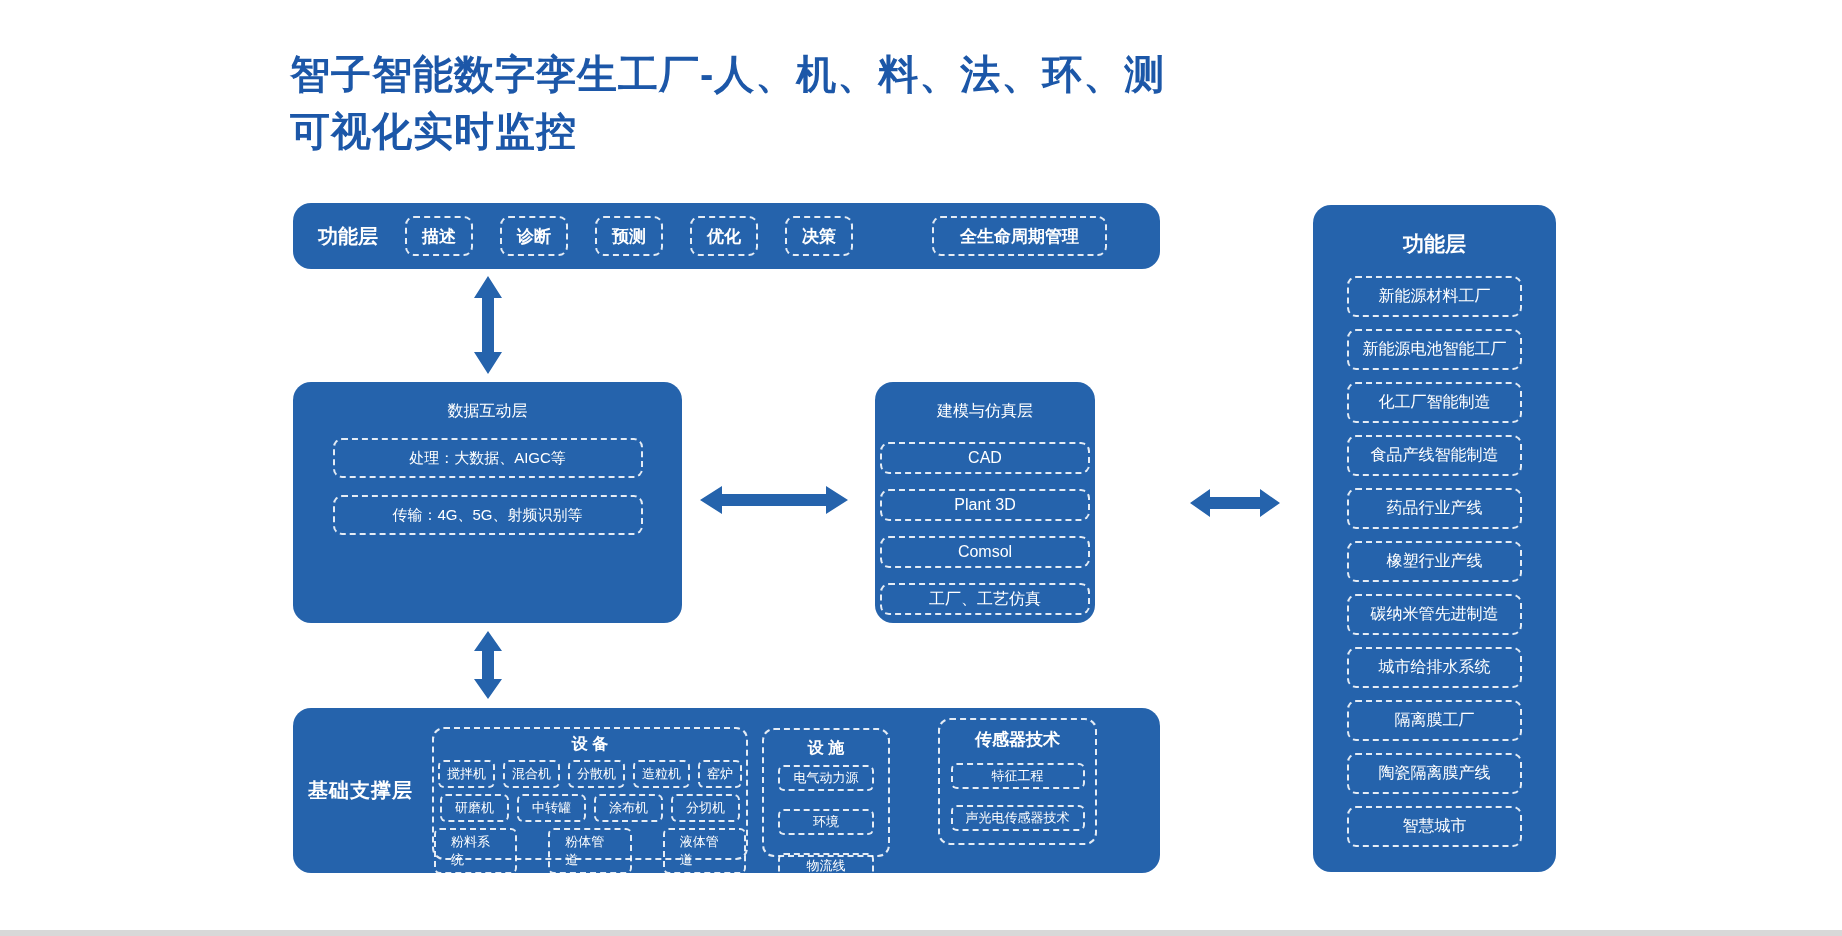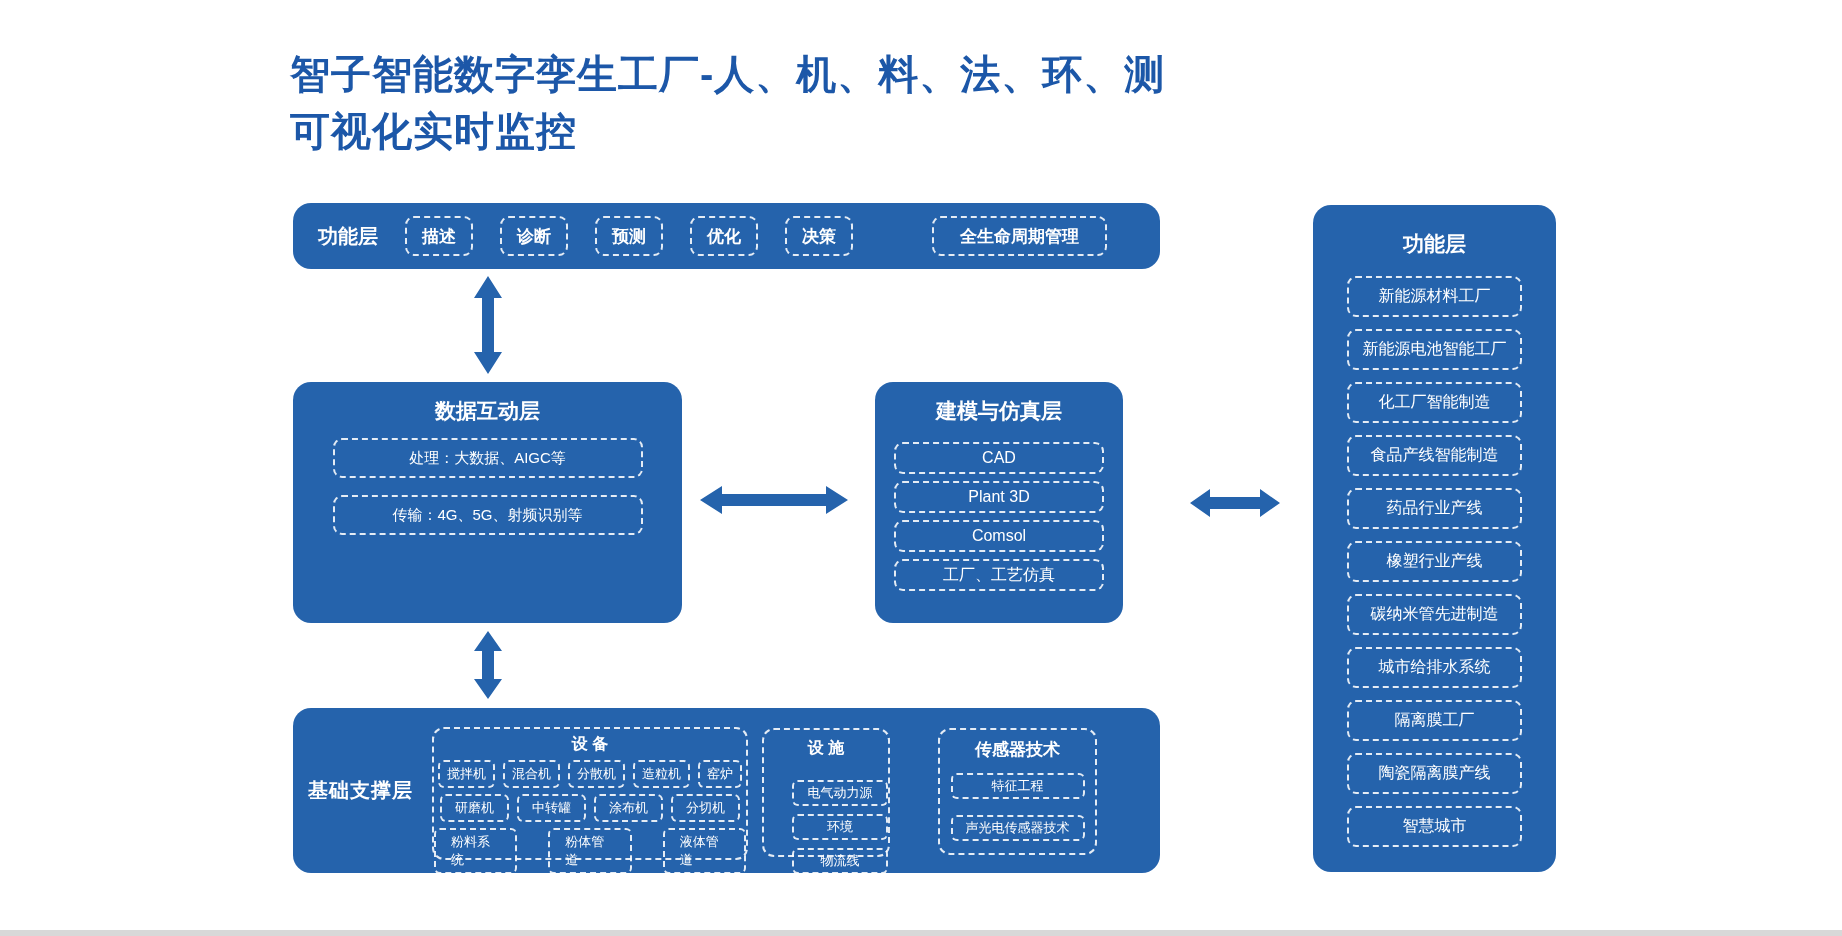--- a/index.html
+++ b/index.html
@@ -28,7 +28,7 @@
 
   
   .data-box{left:293px;top:382px;width:389px;height:241px;padding-top:14px;}
-  .mid-title{text-align:center;font-size:21px;font-weight:bold;height:30px;line-height:30px;}
+  .mid-title{text-align:center;font-size:16px;font-weight:normal;height:30px;line-height:30px;}
   .data-items{margin-top:12px;display:flex;flex-direction:column;gap:17px;align-items:center;}
   .data-item{width:310px;height:40px;font-size:15px;}
 

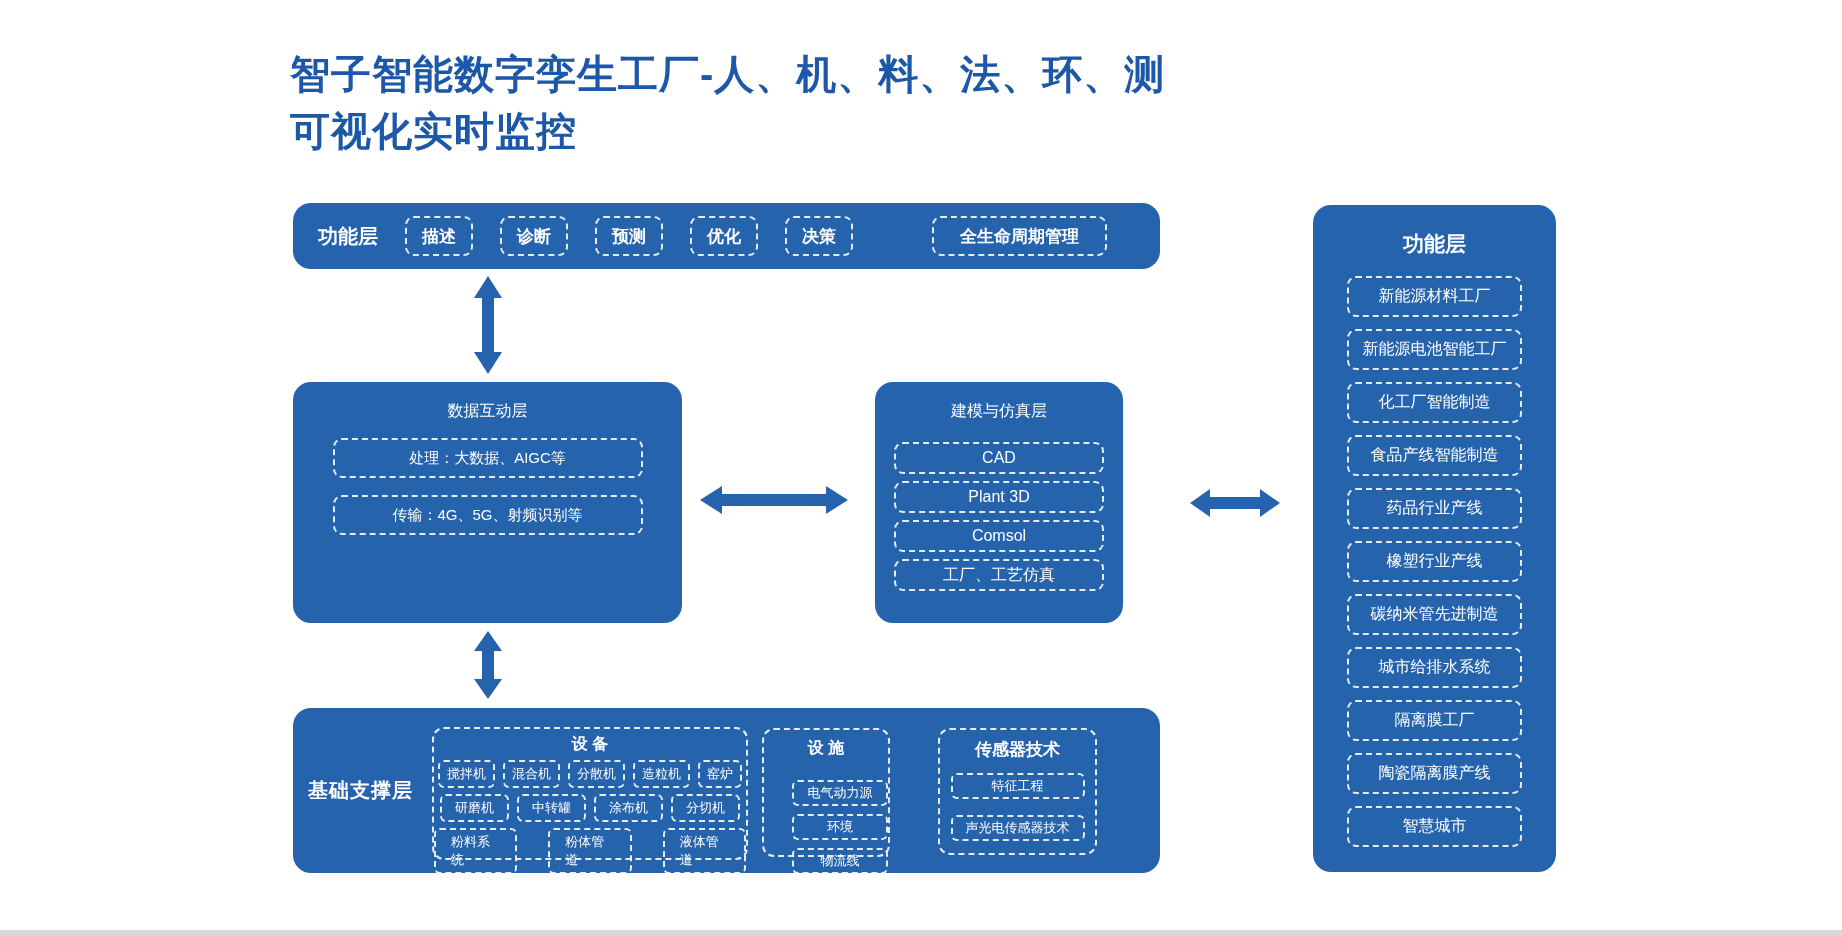--- a/index.html
+++ b/index.html
@@ -33,7 +33,7 @@
   .data-item{width:310px;height:40px;font-size:15px;}
 
   
-  .model-box{left:875px;top:382px;width:248px;height:241px;padding-top:14px;}
+  .model-box{left:875px;top:382px;width:220px;height:241px;padding-top:14px;}
   .model-items{margin-top:16px;display:flex;flex-direction:column;gap:7px;align-items:center;}
   .model-item{width:210px;height:32px;font-size:16px;}
 

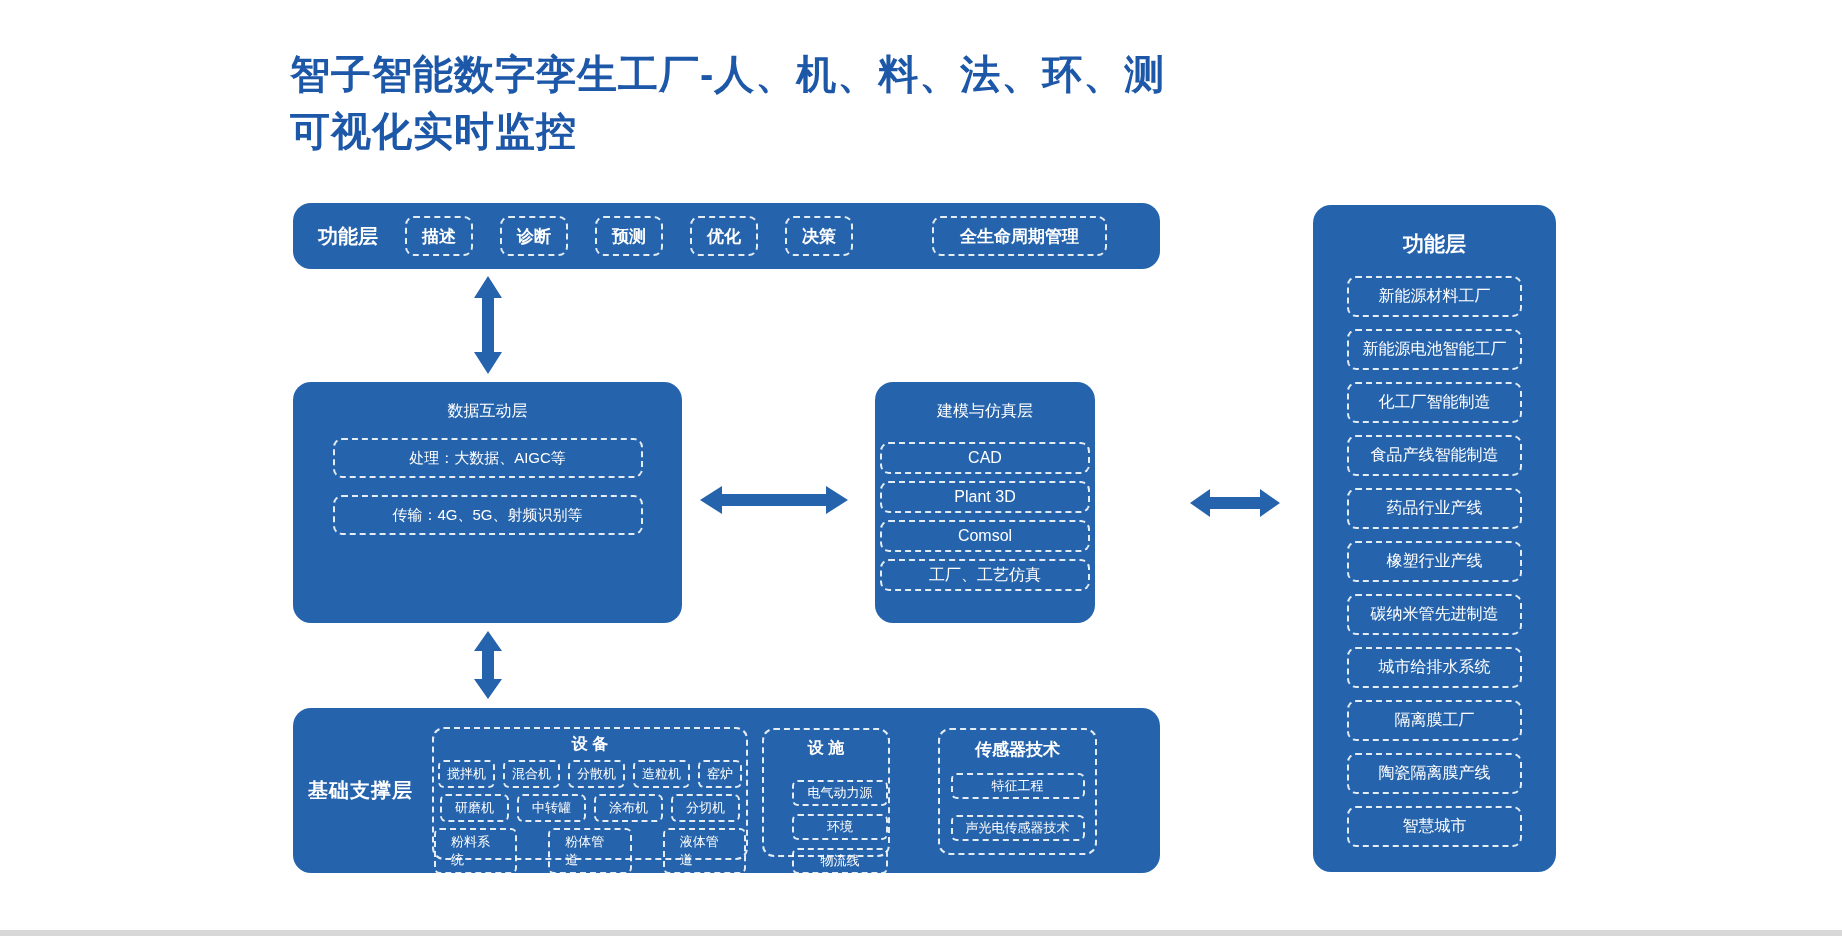--- a/index.html
+++ b/index.html
@@ -34,7 +34,7 @@
 
   
   .model-box{left:875px;top:382px;width:220px;height:241px;padding-top:14px;}
-  .model-items{margin-top:16px;display:flex;flex-direction:column;gap:7px;align-items:center;}
+  .model-items{margin-top:16px;display:flex;flex-direction:column;gap:15px;align-items:center;}
   .model-item{width:210px;height:32px;font-size:16px;}
 
   

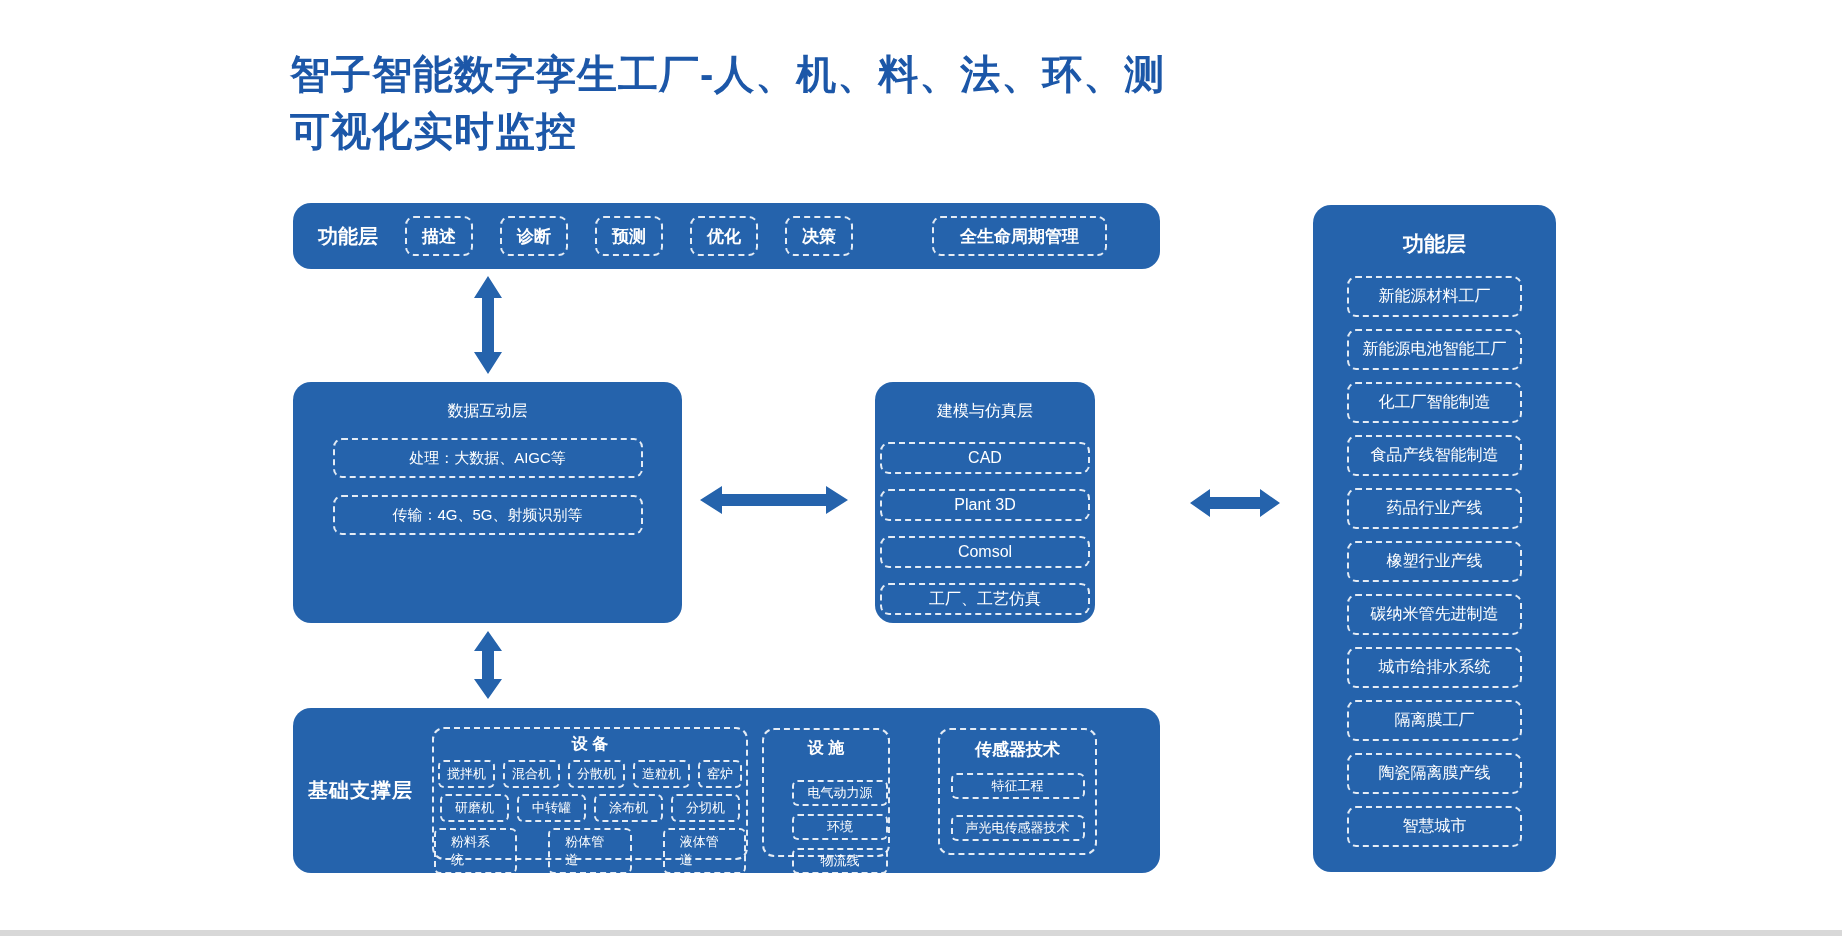--- a/index.html
+++ b/index.html
@@ -55,7 +55,7 @@
   .fac-group{left:469px;top:20px;width:128px;height:129px;padding-top:3px;}
   .fac-items{display:flex;flex-direction:column;gap:8px;margin-top:21px;align-items:flex-end;}
   .fac-item{width:96px;height:26px;font-size:13px;border-radius:6px;}
-  .sensor-group{left:645px;top:20px;width:159px;height:127px;padding-top:8px;font-family:Liberation Mono, monospace;}
+  .sensor-group{left:645px;top:10px;width:159px;height:127px;padding-top:8px;font-family:Liberation Mono, monospace;}
   .sensor-group .group-title{font-size:17px;margin-top:0;}
   .sensor-items{display:flex;flex-direction:column;gap:16px;margin-top:12px;align-items:center;}
   .sensor-item{width:134px;height:26px;font-size:13px;border-radius:6px;}

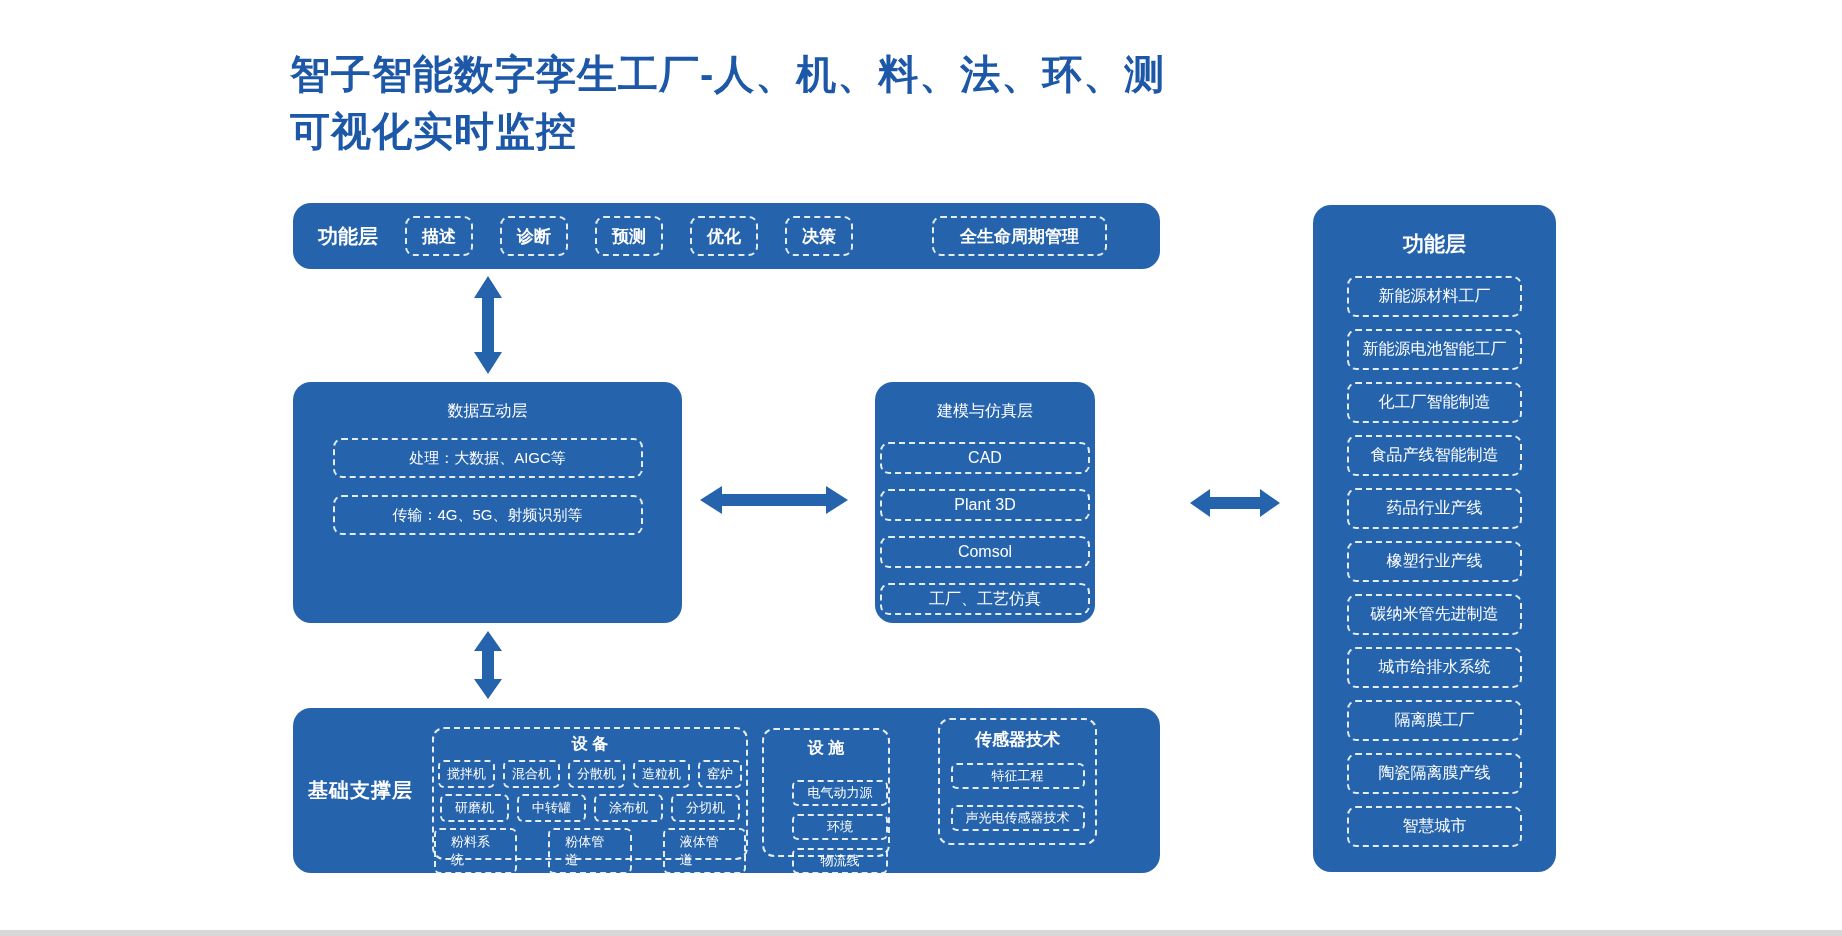--- a/index.html
+++ b/index.html
@@ -53,7 +53,7 @@
   .equip-row.r2 .equip-item{padding:3px 13px;}
   .equip-row.r3 .equip-item{padding:3px 15px;}
   .fac-group{left:469px;top:20px;width:128px;height:129px;padding-top:3px;}
-  .fac-items{display:flex;flex-direction:column;gap:8px;margin-top:21px;align-items:flex-end;}
+  .fac-items{display:flex;flex-direction:column;gap:18px;margin-top:6px;align-items:center;}
   .fac-item{width:96px;height:26px;font-size:13px;border-radius:6px;}
   .sensor-group{left:645px;top:10px;width:159px;height:127px;padding-top:8px;font-family:Liberation Mono, monospace;}
   .sensor-group .group-title{font-size:17px;margin-top:0;}

